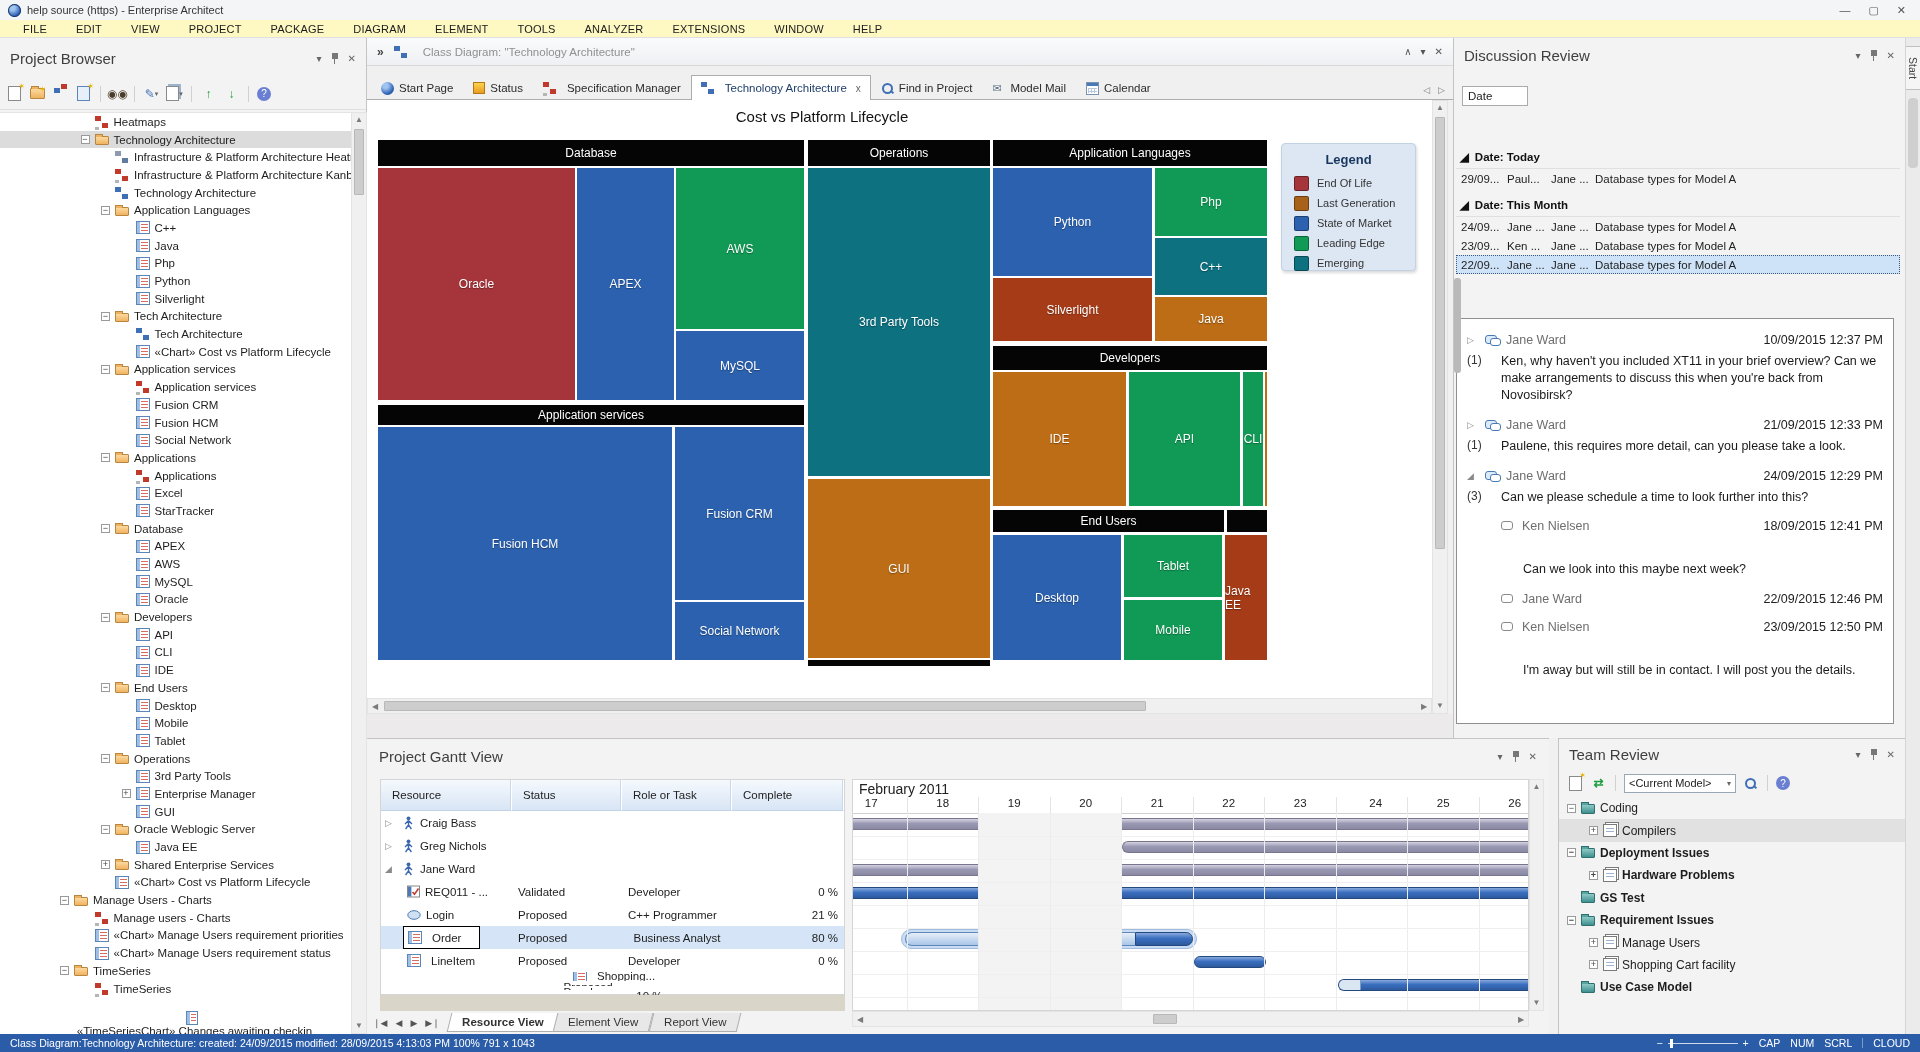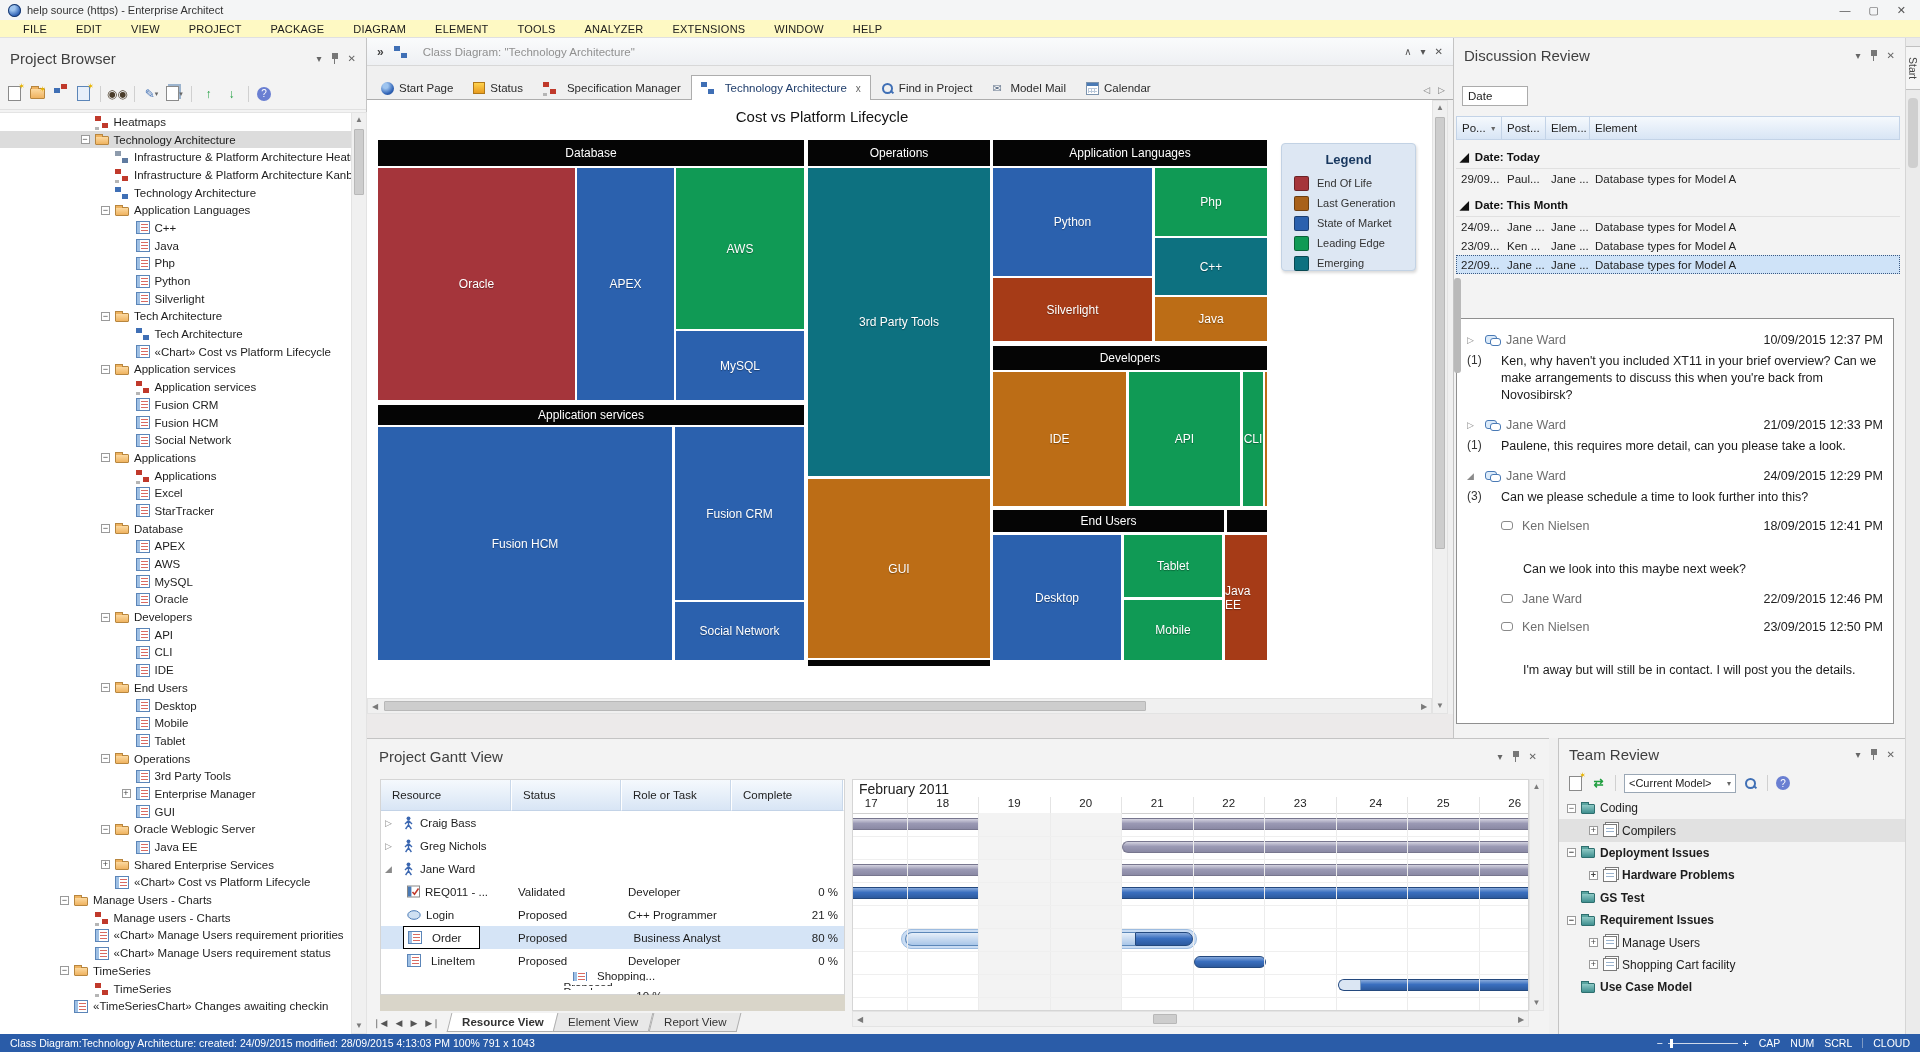--- a/index.html
+++ b/index.html
@@ -632,12 +632,6 @@
       </span>
     </div>
     <div id="disc-date">Date</div>
-    <div id="disc-cols">
-        <div class="dcol" style="width: 46px;">Po...<span style="font-size: 7px; color: rgb(102, 102, 102); margin-left: 4px;">▼</span></div>
-        <div class="dcol" style="width: 44px;">Post...</div>
-        <div class="dcol" style="width: 44px;">Elem...</div>
-        <div class="dcol" style="width: 310px;">Element</div>
-      </div>
     <div id="disc-table">
         <div class="dgroup">
           <span>◢</span>

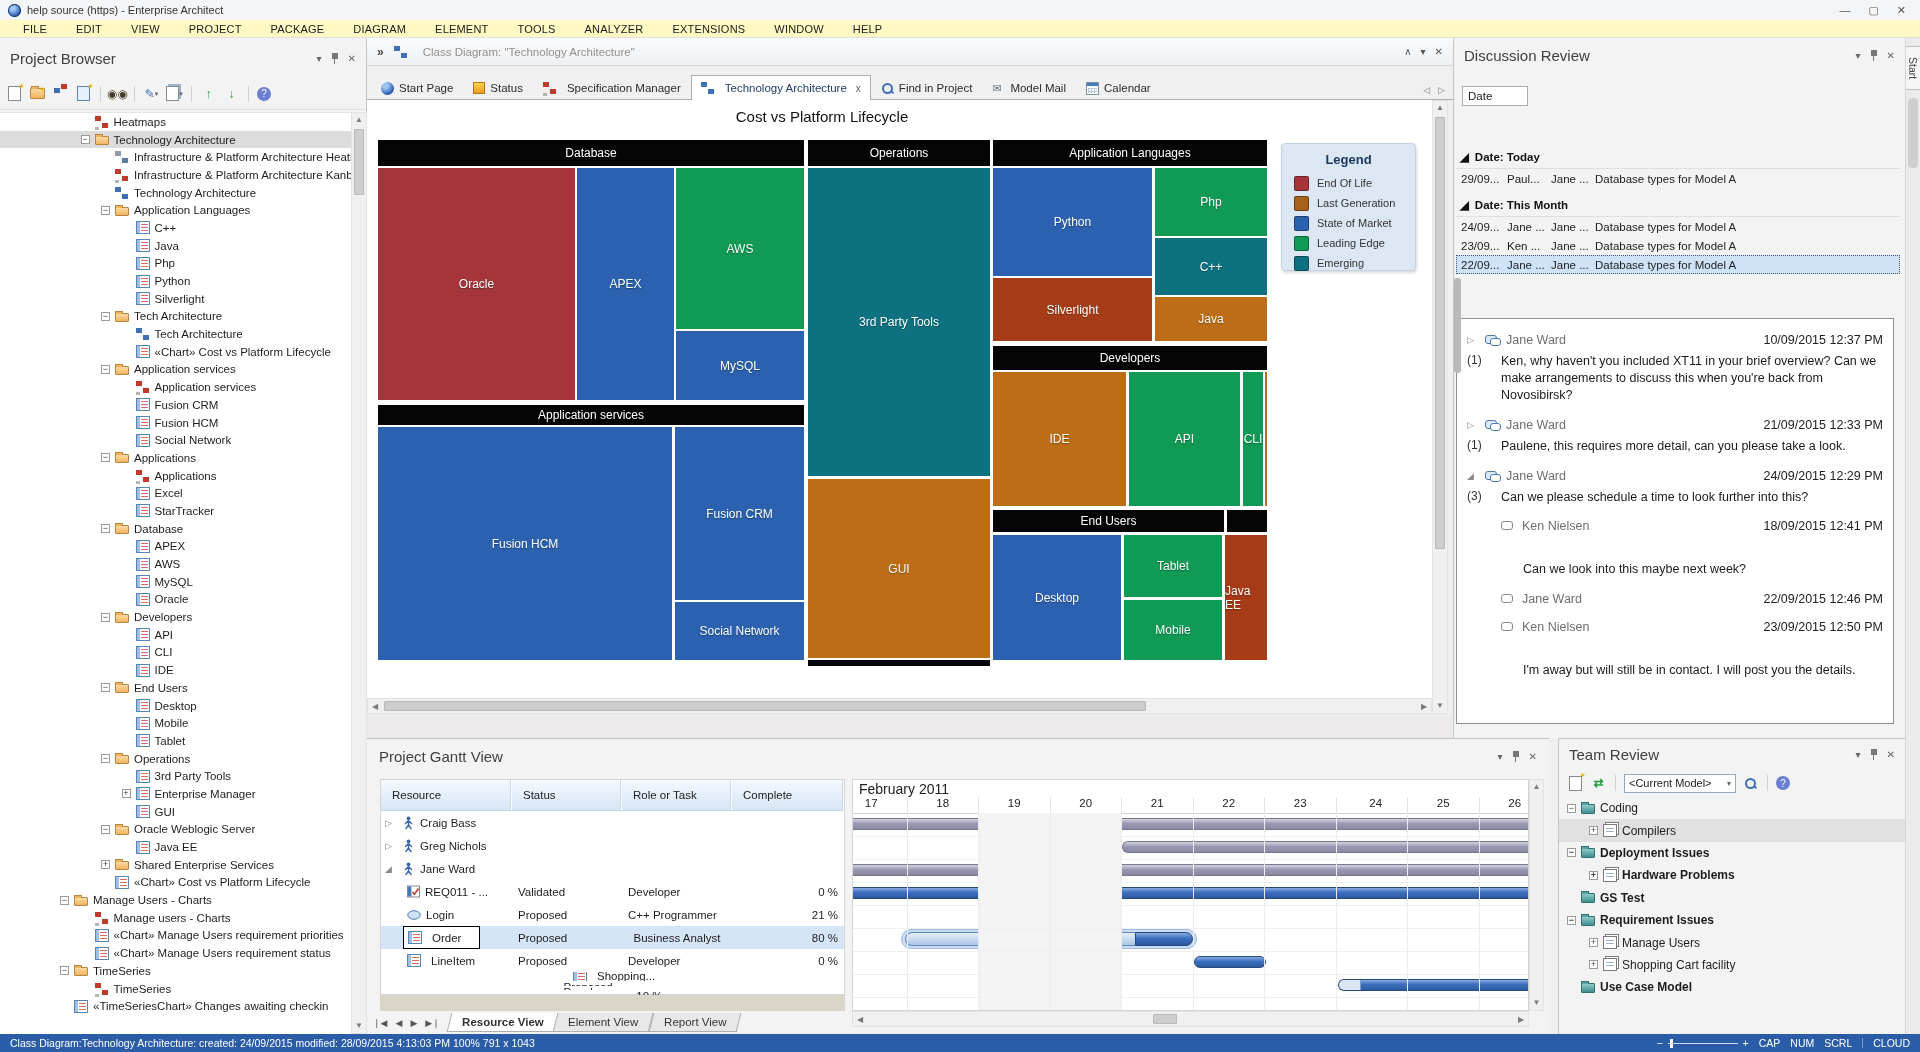--- a/index.html
+++ b/index.html
@@ -488,7 +488,7 @@
           <span class="tico dgred"></span>
           <span>TimeSeries</span>
         </div>
-        <div class="trow" style="padding-left: 60px;">
+        <div class="trow" style="padding-left: 38px; flex-direction: column;">
           <span class="exp-sp"></span>
           <span class="tico el"></span>
           <span>«TimeSeriesChart» Changes awaiting checkin</span>

